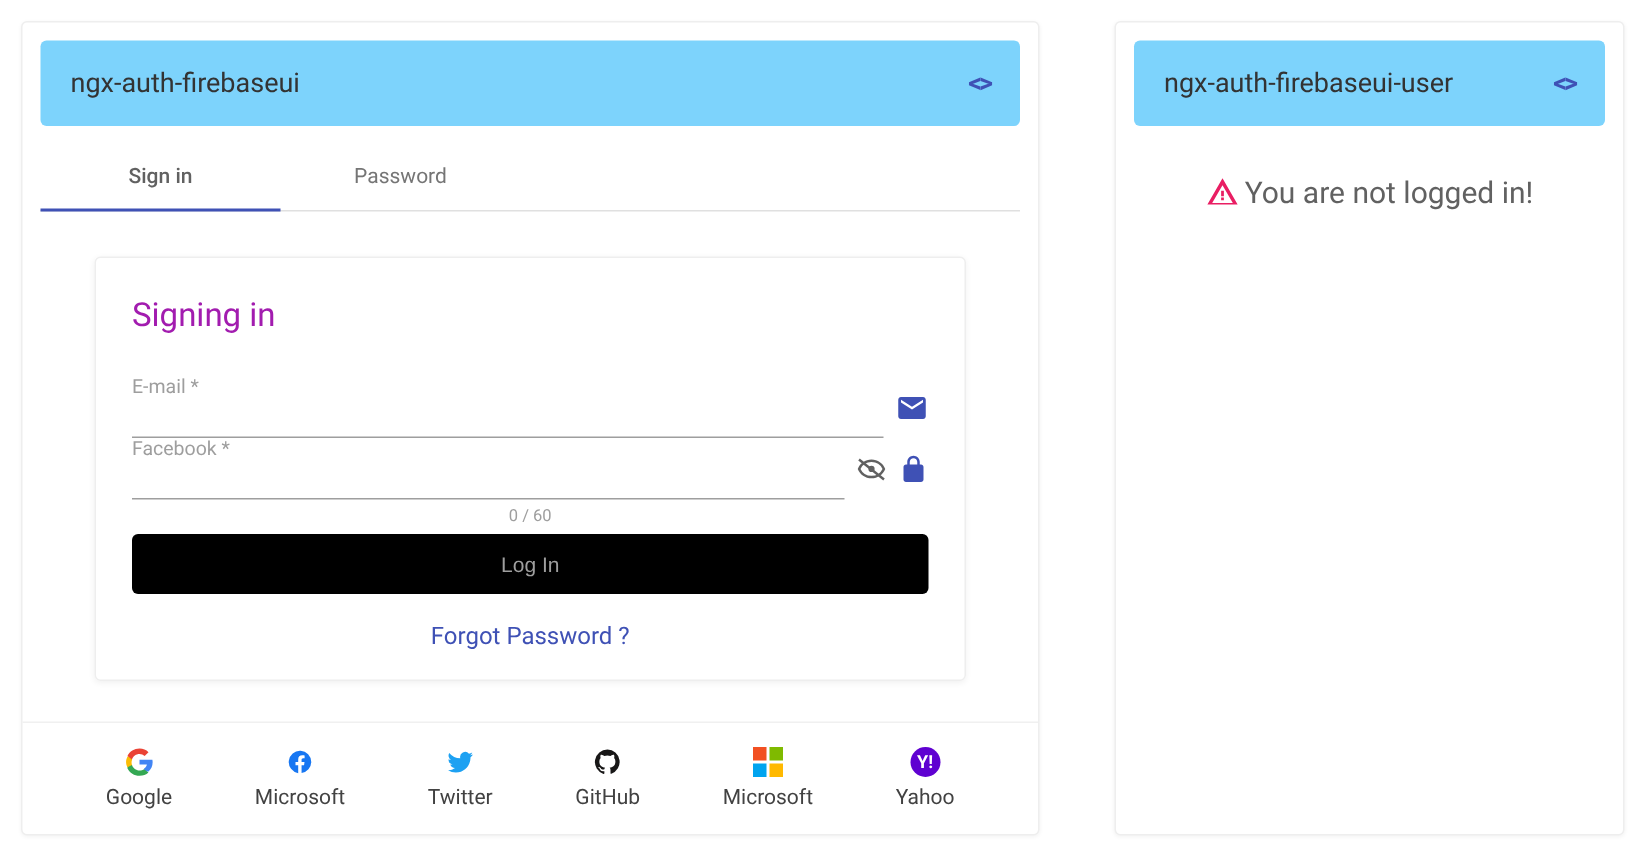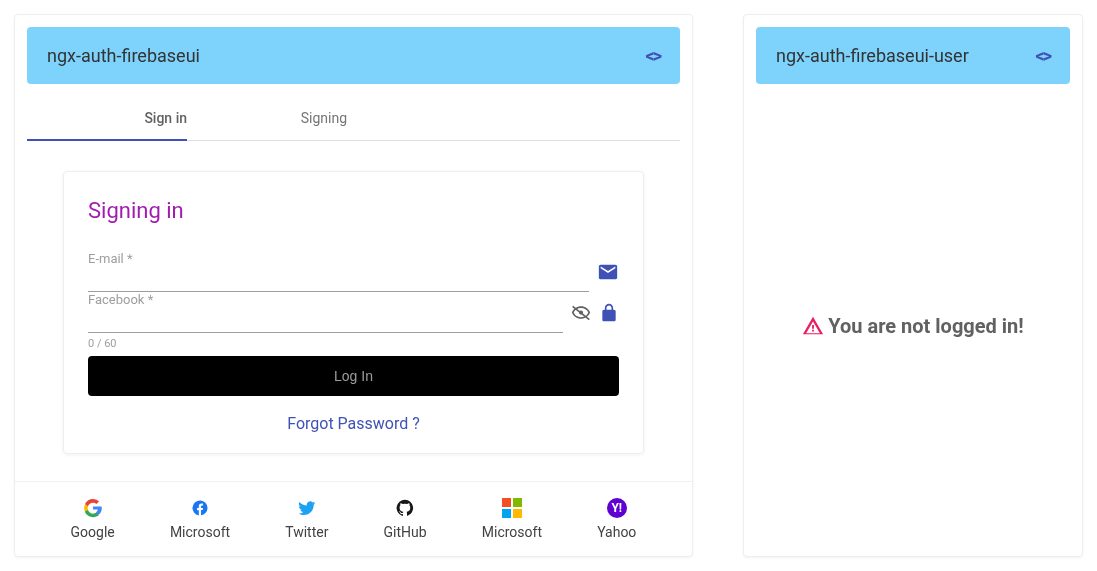--- a/index.html
+++ b/index.html
@@ -52,7 +52,7 @@
     .tab {
       padding: 14px 0;
       width: 160px;
-      text-align: right;
+      text-align: center;
       font-size: 14px;
       color: #757575;
       cursor: pointer;

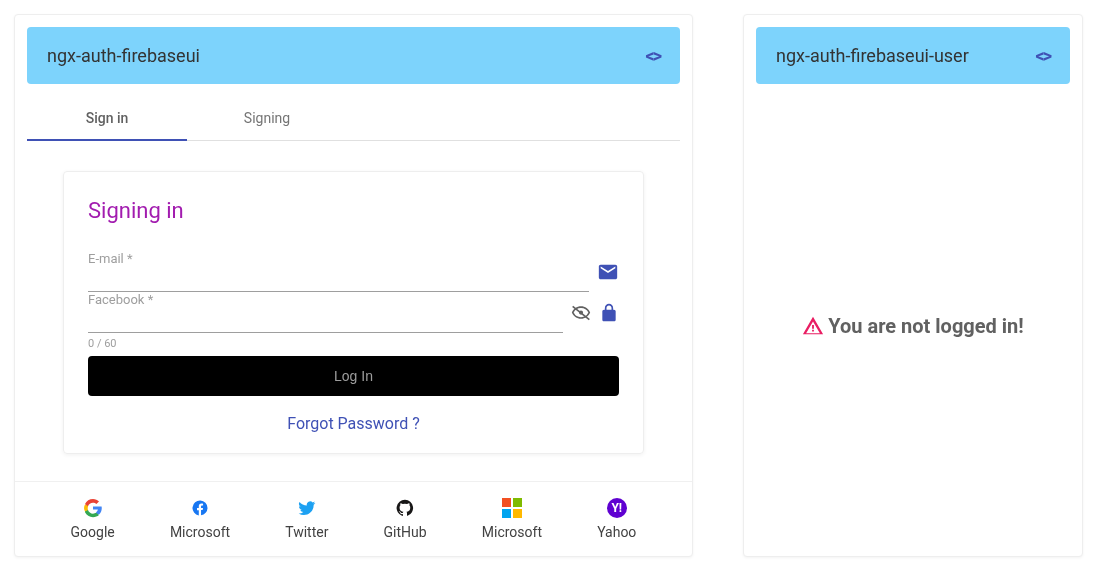--- a/index.html
+++ b/index.html
@@ -194,7 +194,7 @@
 
   <div class="tabs">
     <div class="tab active">Sign in</div>
-    <div class="tab">Signing</div>
+    <div class="tab">Password</div>
   </div>
 
   <div class="card">

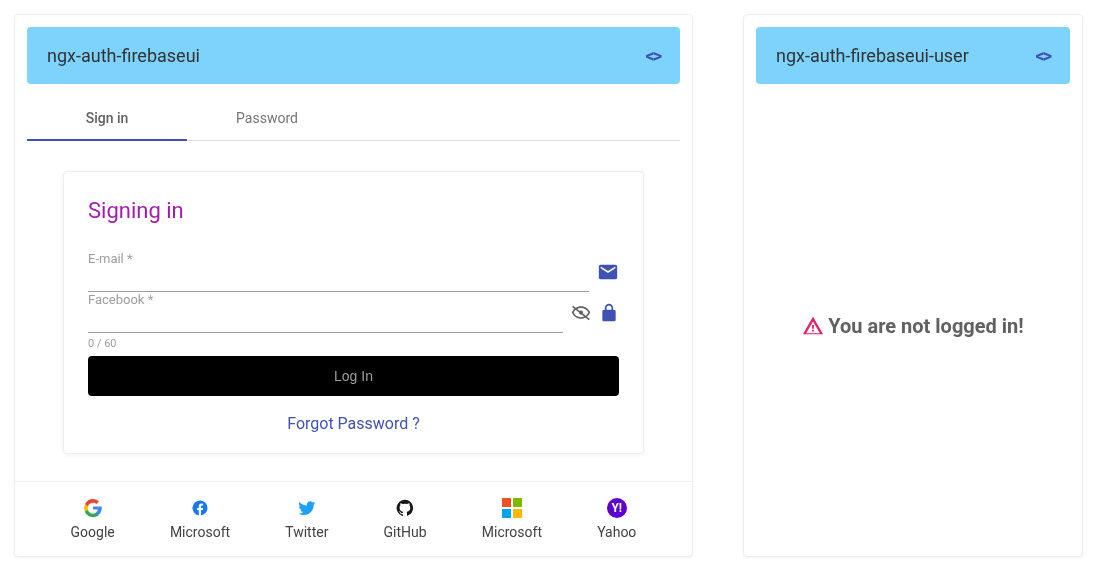--- a/index.html
+++ b/index.html
@@ -162,10 +162,9 @@
     .right-body {
       flex: 1;
       display: flex;
-      align-items: center;
+      align-items: flex-start;
       justify-content: center;
       padding: 20px;
-      font-weight: bold;
     }
     .not-logged {
       display: flex;

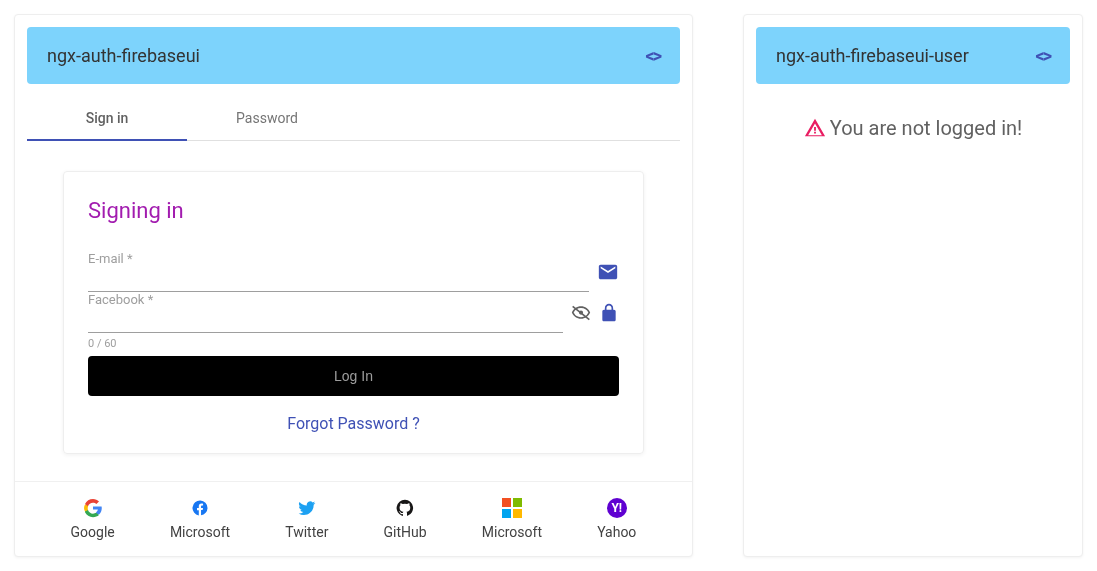--- a/index.html
+++ b/index.html
@@ -109,7 +109,7 @@
     .field-icon { color: #3f51b5; font-size: 20px; }
     .field-eye { color: #616161; }
     .counter {
-      text-align: left;
+      text-align: center;
       font-size: 11px;
       color: #9e9e9e;
       margin-top: 4px;

